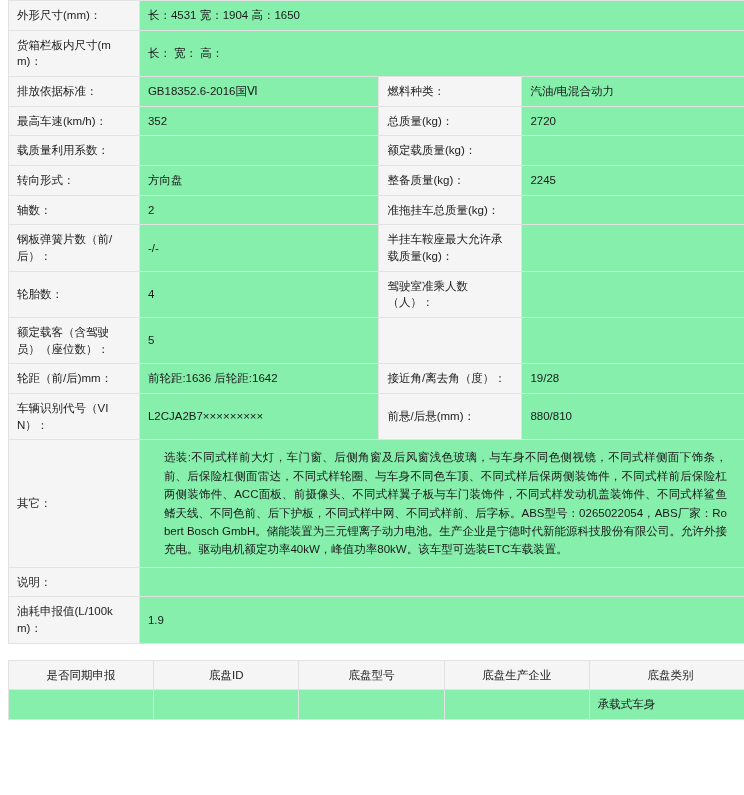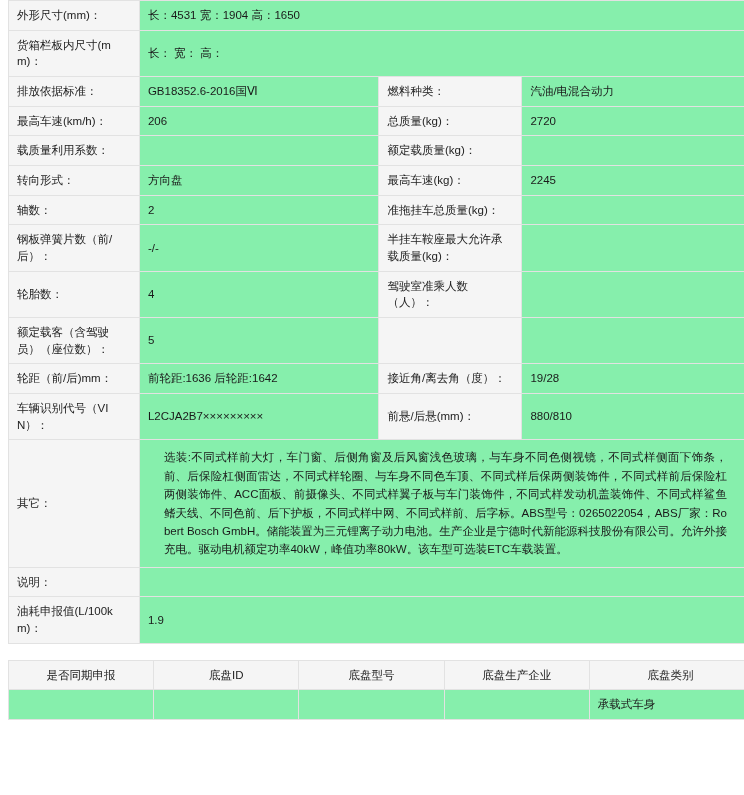--- a/index.html
+++ b/index.html
@@ -95,7 +95,7 @@
     </tr>
     <tr>
       <td class="lbl">最高车速(km/h)：</td>
-      <td class="val">206</td>
+      <td class="val">352</td>
       <td class="lbl">总质量(kg)：</td>
       <td class="val">2720</td>
     </tr>

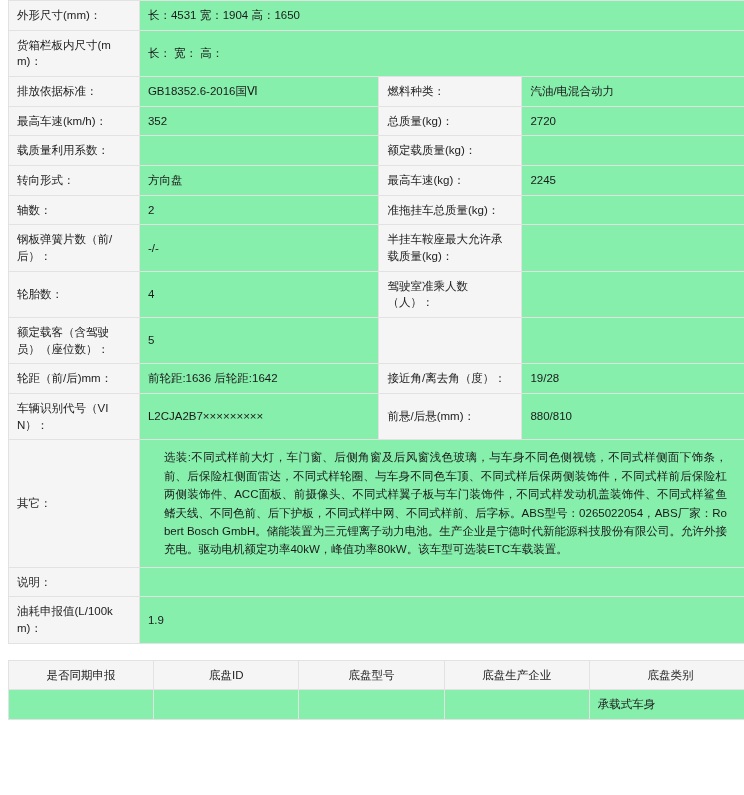--- a/index.html
+++ b/index.html
@@ -108,7 +108,7 @@
     <tr>
       <td class="lbl">转向形式：</td>
       <td class="val">方向盘</td>
-      <td class="lbl">最高车速(kg)：</td>
+      <td class="lbl">整备质量(kg)：</td>
       <td class="val">2245</td>
     </tr>
     <tr>

